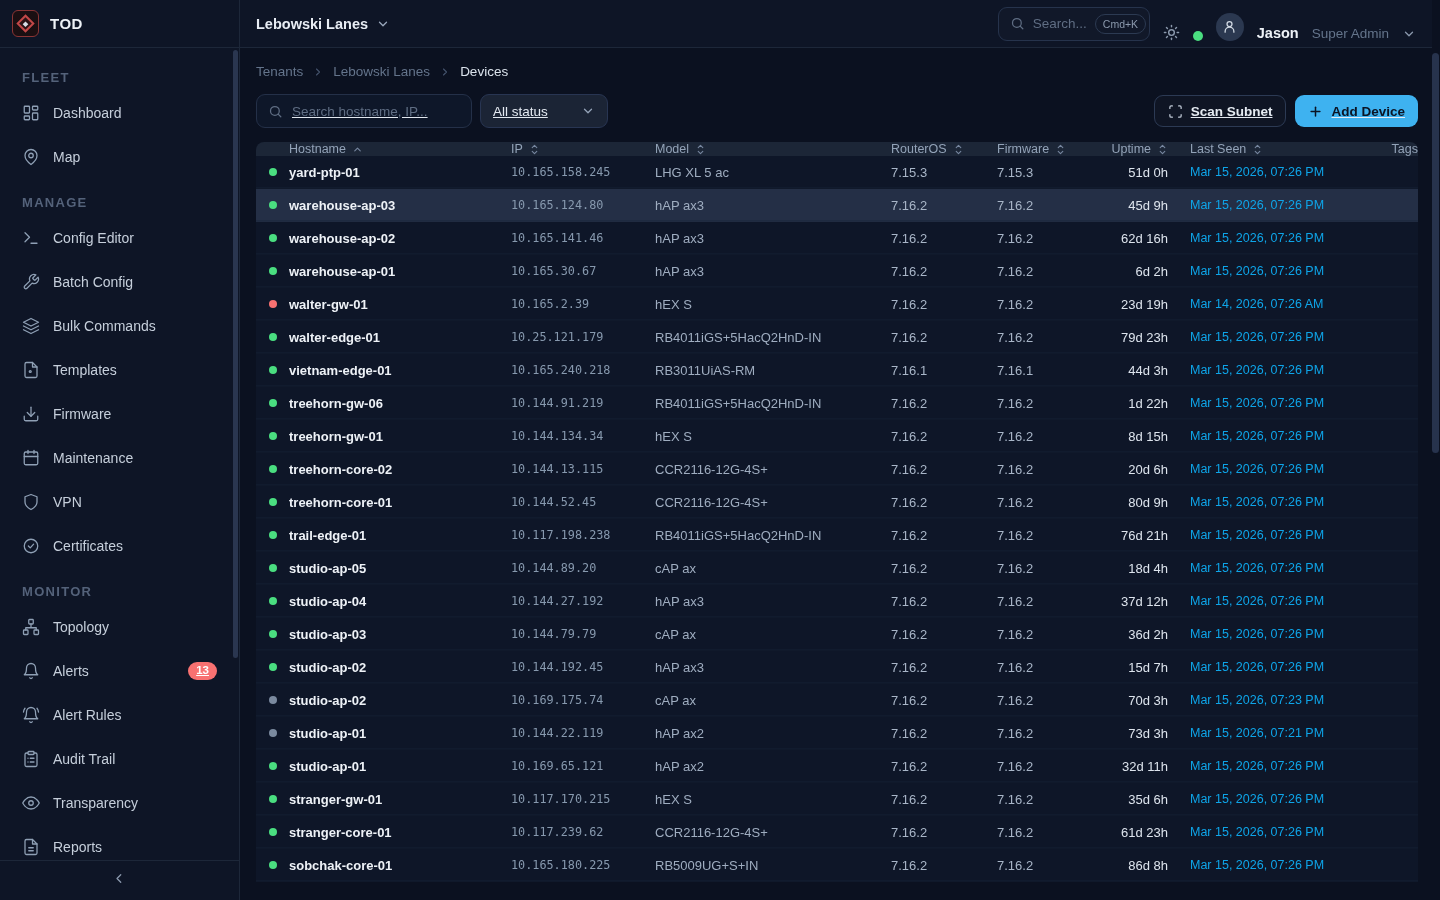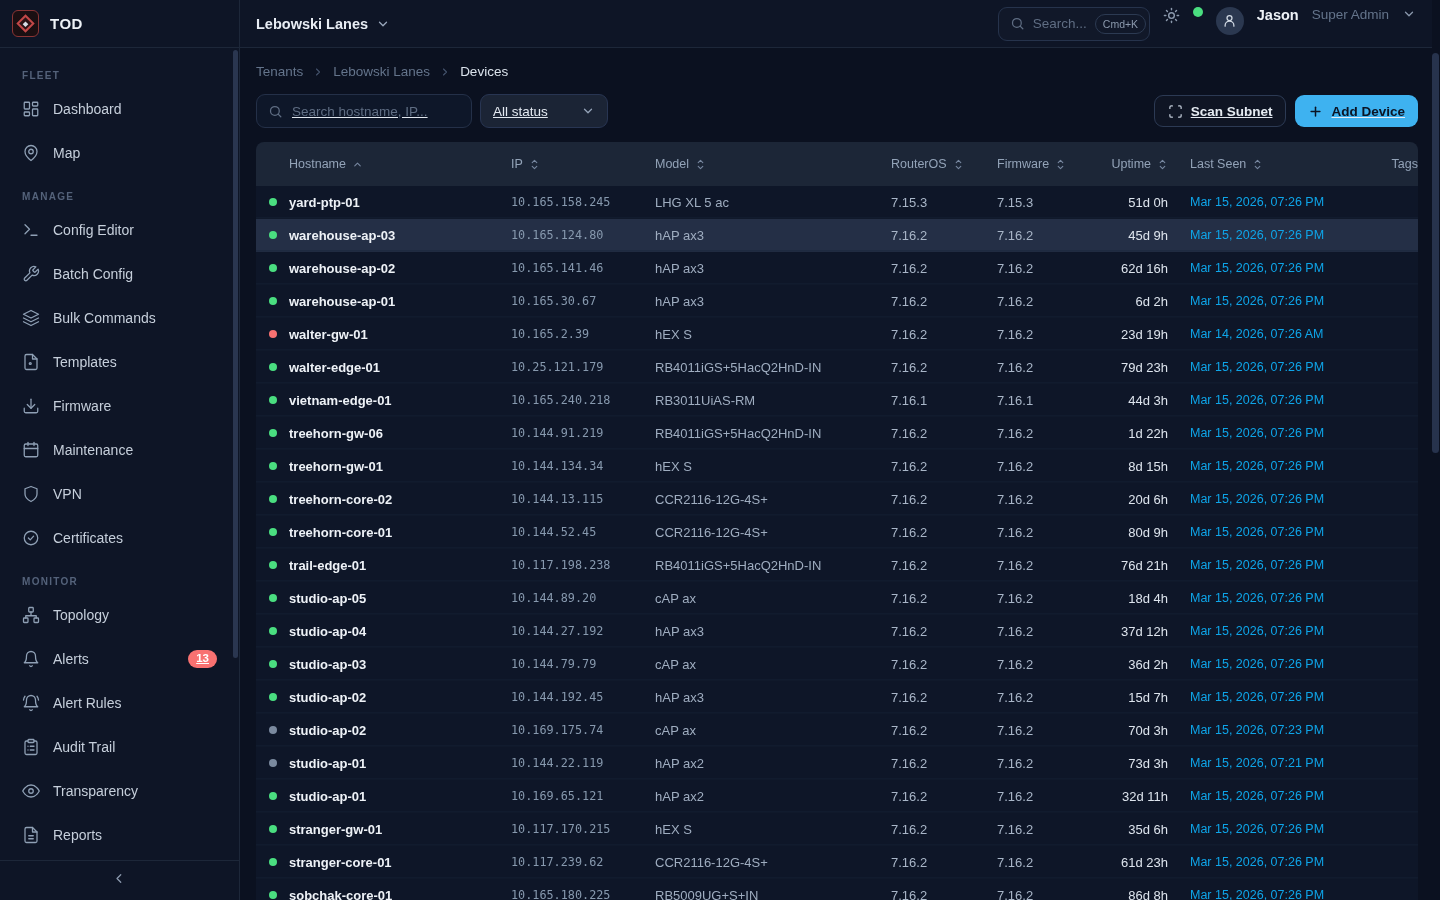--- a/index.html
+++ b/index.html
@@ -44,7 +44,7 @@
   }
   .tenant .chev { color:#9aa8bc; display:flex; }
 
-  .topbar-right { margin-left:auto; display:flex; align-items:flex-start; gap:13px; padding-right:16px; }
+  .topbar-right { margin-left:auto; display:flex; align-items:flex-end; gap:13px; padding-right:16px; }
   .global-search {
     width:152px; height:34px; border:1px solid #26334c; border-radius:9px;
     display:flex; align-items:center; gap:8px; padding:0 7px 0 11px;

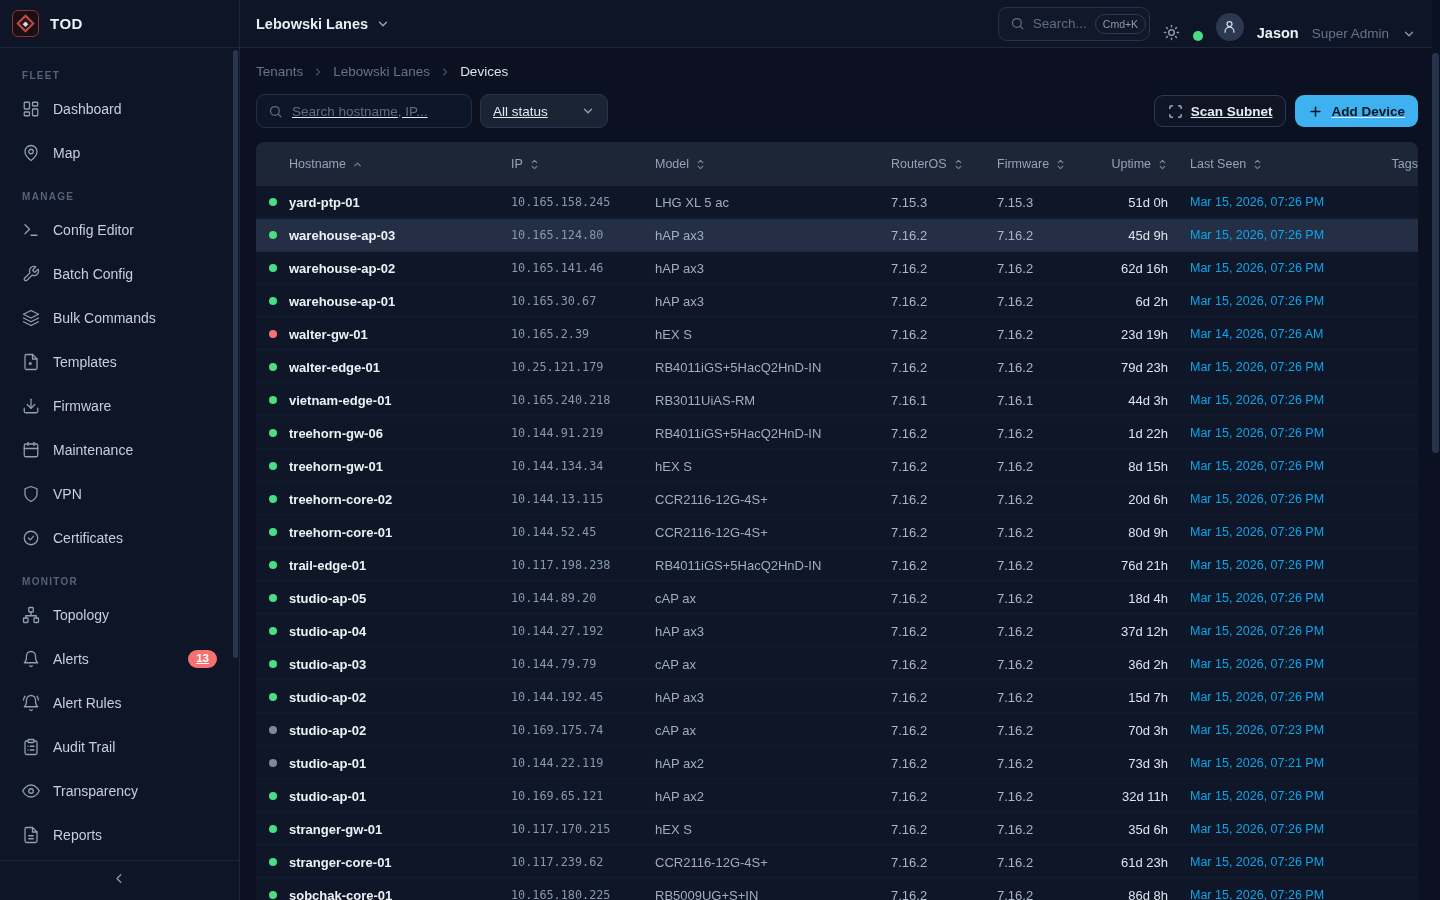--- a/index.html
+++ b/index.html
@@ -75,7 +75,7 @@
   .nav { flex:1; padding:10px 12px 0; overflow:hidden; }
   .nav-section { margin-bottom:6px; }
   .nav-heading {
-    font-size:10px; font-weight:700; letter-spacing:1.3px;
+    font-size:13px; font-weight:700; letter-spacing:1.3px;
     color:#54627a; padding:12px 10px 8px; text-transform:uppercase;
   }
   .nav-item {

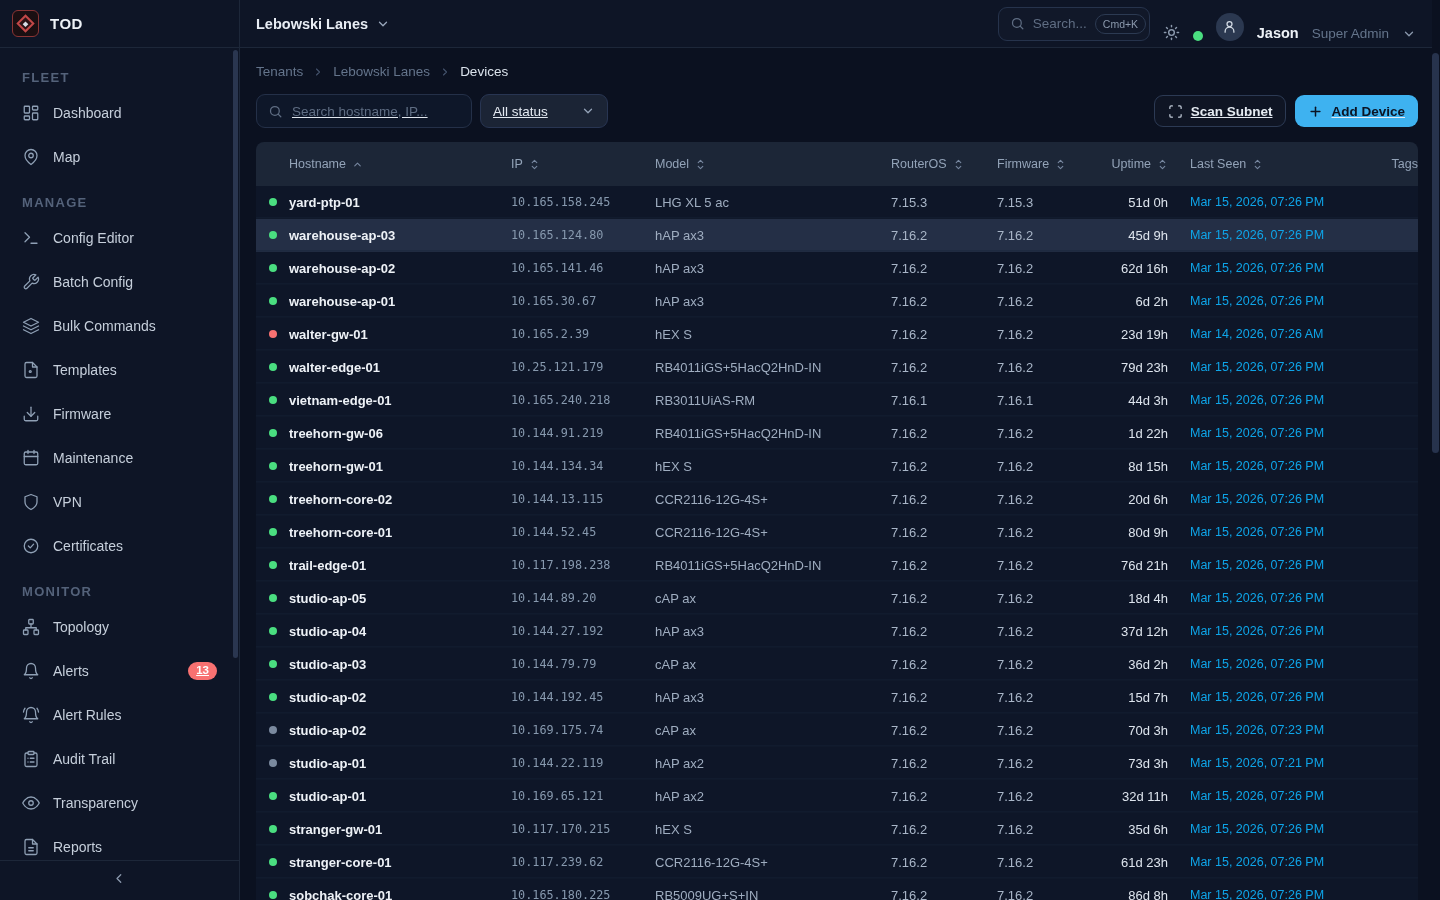--- a/index.html
+++ b/index.html
@@ -150,7 +150,7 @@
     align-items:center;
   }
   .thead {
-    height:44px; background:#1c2637; border-radius:8px 8px 0 0;
+    height:14px; background:#1c2637; border-radius:8px 8px 0 0;
     font-size:12.5px; color:#93a3b8;
   }
   .th { display:flex; align-items:center; gap:6px; cursor:pointer; }

